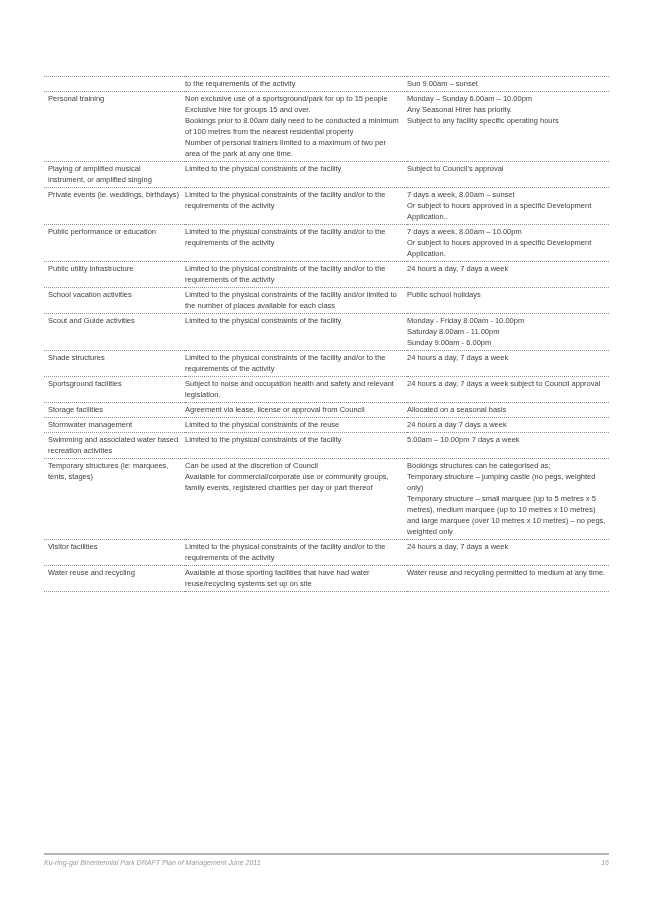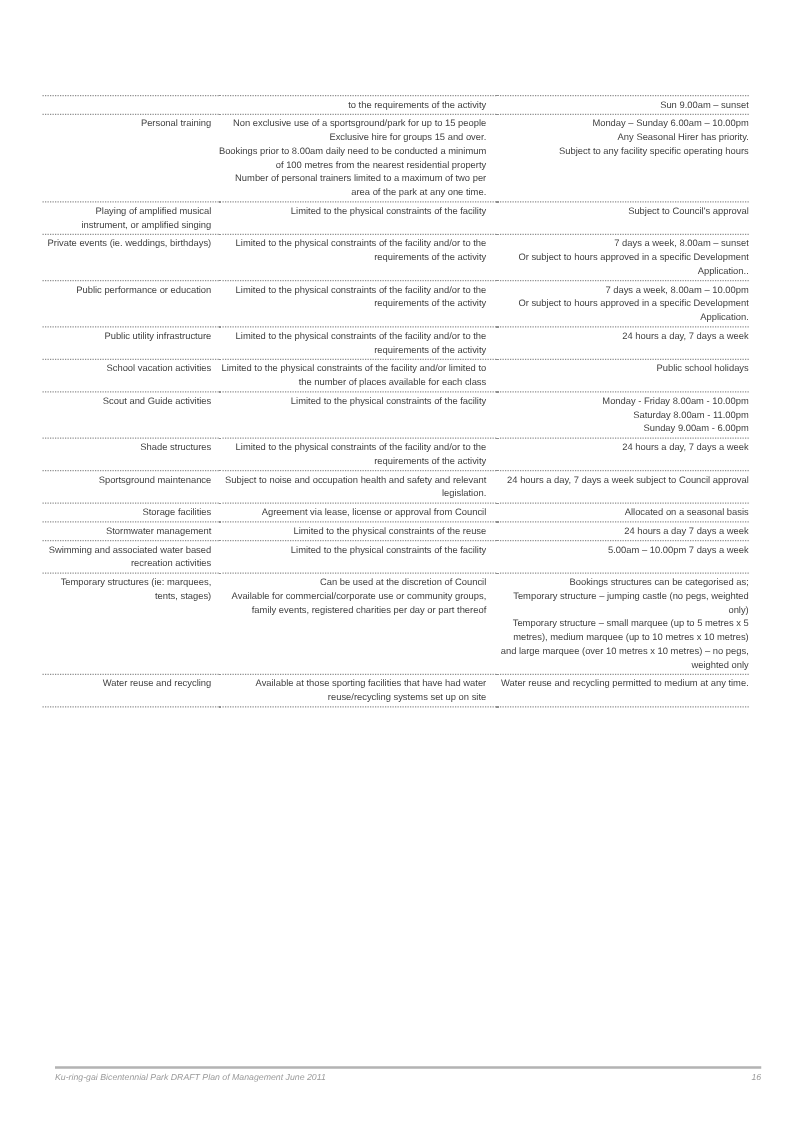--- a/index.html
+++ b/index.html
@@ -18,7 +18,7 @@
   }
   table.doc-table {
     position: absolute;
-    left: 34px;
+    left: 44px;
     top: 76px;
     width: 565px;
     table-layout: fixed;
@@ -26,7 +26,6 @@
     font-size: 7.5px;
     line-height: 11px;
     border-top: 1px dotted #8f8f8f;
-    text-align: right;
   }
   table.doc-table td {
     vertical-align: top;

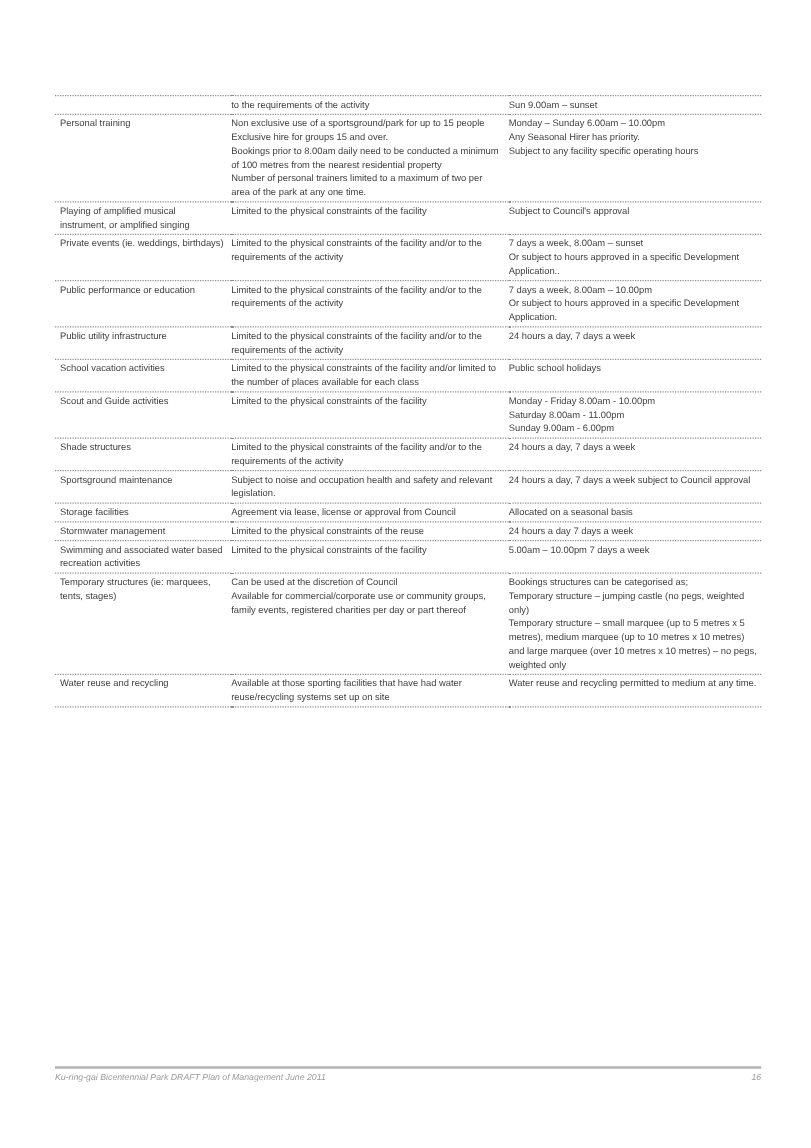--- a/index.html
+++ b/index.html
@@ -154,7 +154,7 @@
           </td>
       </tr>
       <tr>
-        <td class="c1">Sportsground maintenance</td>
+        <td class="c1">Sportsground facilities</td>
         <td class="c2">
             <div>Subject to noise and occupation health and safety and relevant legislation.</div>
           </td>

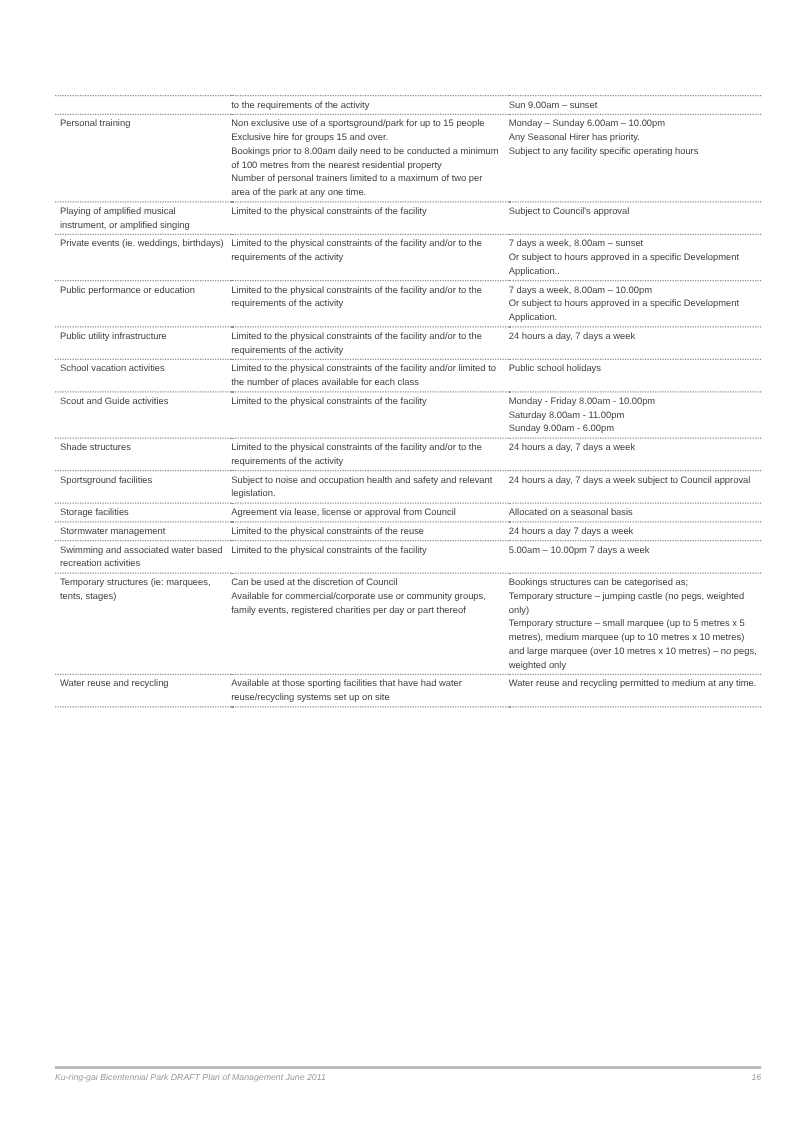--- a/index.html
+++ b/index.html
@@ -202,6 +202,15 @@
           </td>
       </tr>
       <tr>
+        <td class="c1">Visitor facilities</td>
+        <td class="c2">
+            <div>Limited to the physical constraints of the facility and/or to the requirements of the activity</div>
+          </td>
+        <td class="c3">
+            <div>24 hours a day, 7 days a week</div>
+          </td>
+      </tr>
+      <tr>
         <td class="c1">Water reuse and recycling</td>
         <td class="c2">
             <div>Available at those sporting facilities that have had water reuse/recycling systems set up on site</div>

